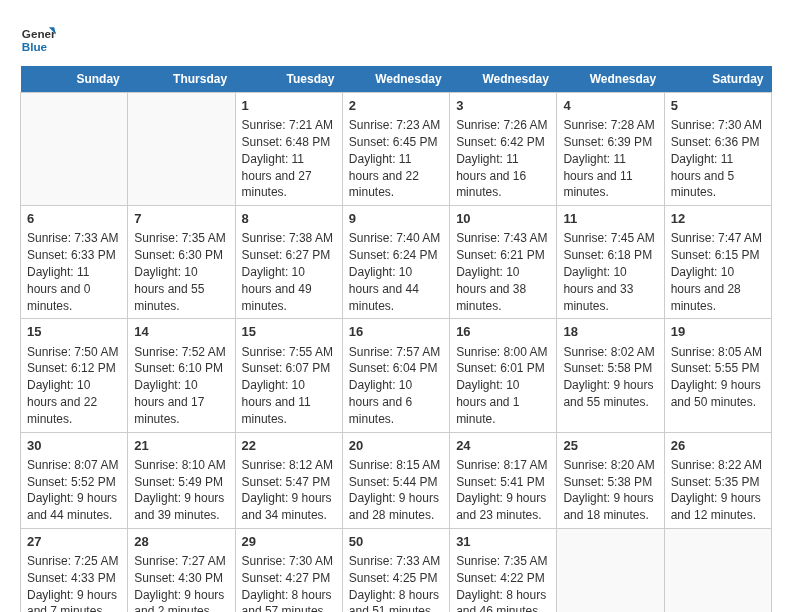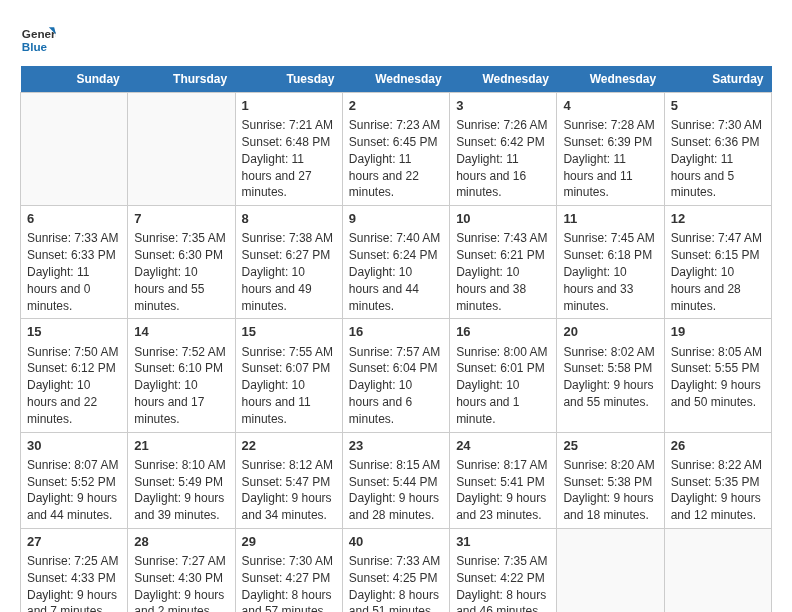--- a/index.html
+++ b/index.html
@@ -180,7 +180,7 @@
           <div class="day-info">Sunrise: 8:00 AM<br>Sunset: 6:01 PM<br>Daylight: 10 hours and 1 minute.</div>
         </td>
         <td>
-          <div class="day-number">20</div>
+          <div class="day-number">18</div>
           <div class="day-info">Sunrise: 8:02 AM<br>Sunset: 5:58 PM<br>Daylight: 9 hours and 55 minutes.</div>
         </td>
         <td>

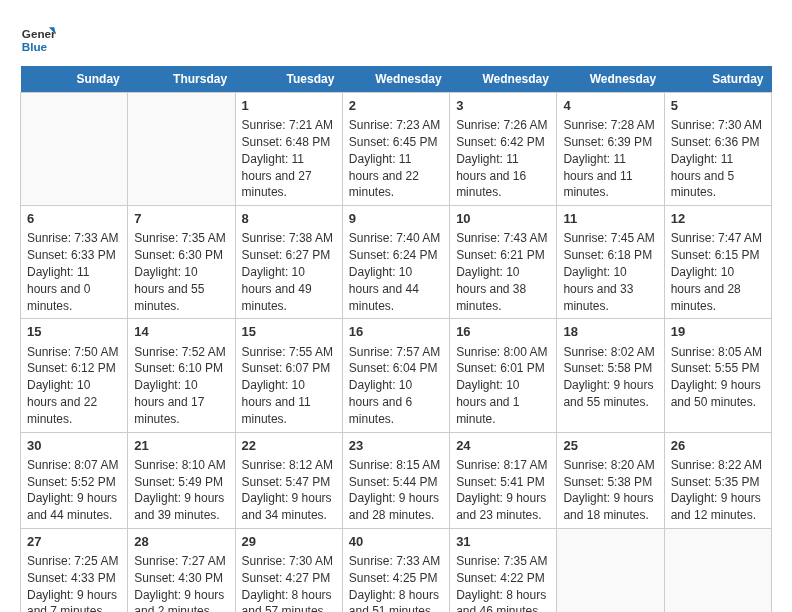--- a/index.html
+++ b/index.html
@@ -202,7 +202,7 @@
           <div class="day-info">Sunrise: 8:12 AM<br>Sunset: 5:47 PM<br>Daylight: 9 hours and 34 minutes.</div>
         </td>
         <td>
-          <div class="day-number">23</div>
+          <div class="day-number">20</div>
           <div class="day-info">Sunrise: 8:15 AM<br>Sunset: 5:44 PM<br>Daylight: 9 hours and 28 minutes.</div>
         </td>
         <td>

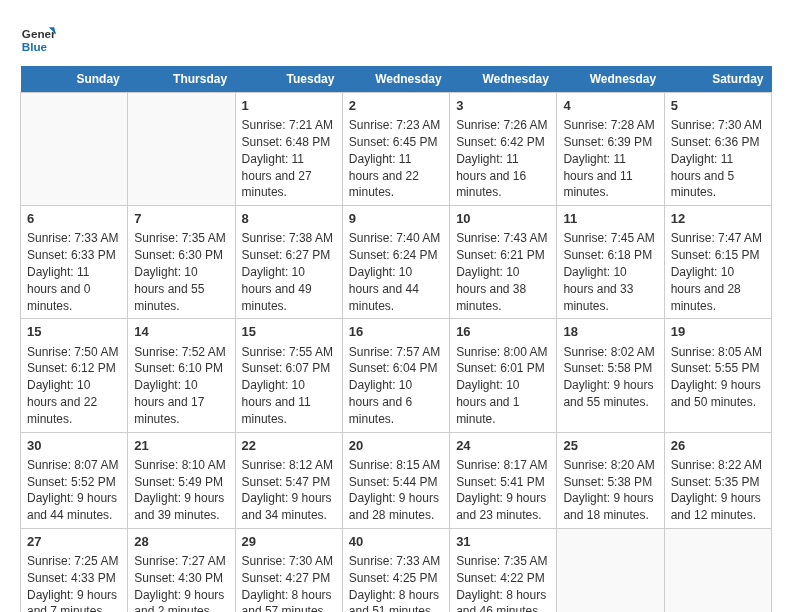--- a/index.html
+++ b/index.html
@@ -232,7 +232,7 @@
           <div class="day-info">Sunrise: 7:30 AM<br>Sunset: 4:27 PM<br>Daylight: 8 hours and 57 minutes.</div>
         </td>
         <td>
-          <div class="day-number">40</div>
+          <div class="day-number">50</div>
           <div class="day-info">Sunrise: 7:33 AM<br>Sunset: 4:25 PM<br>Daylight: 8 hours and 51 minutes.</div>
         </td>
         <td>

